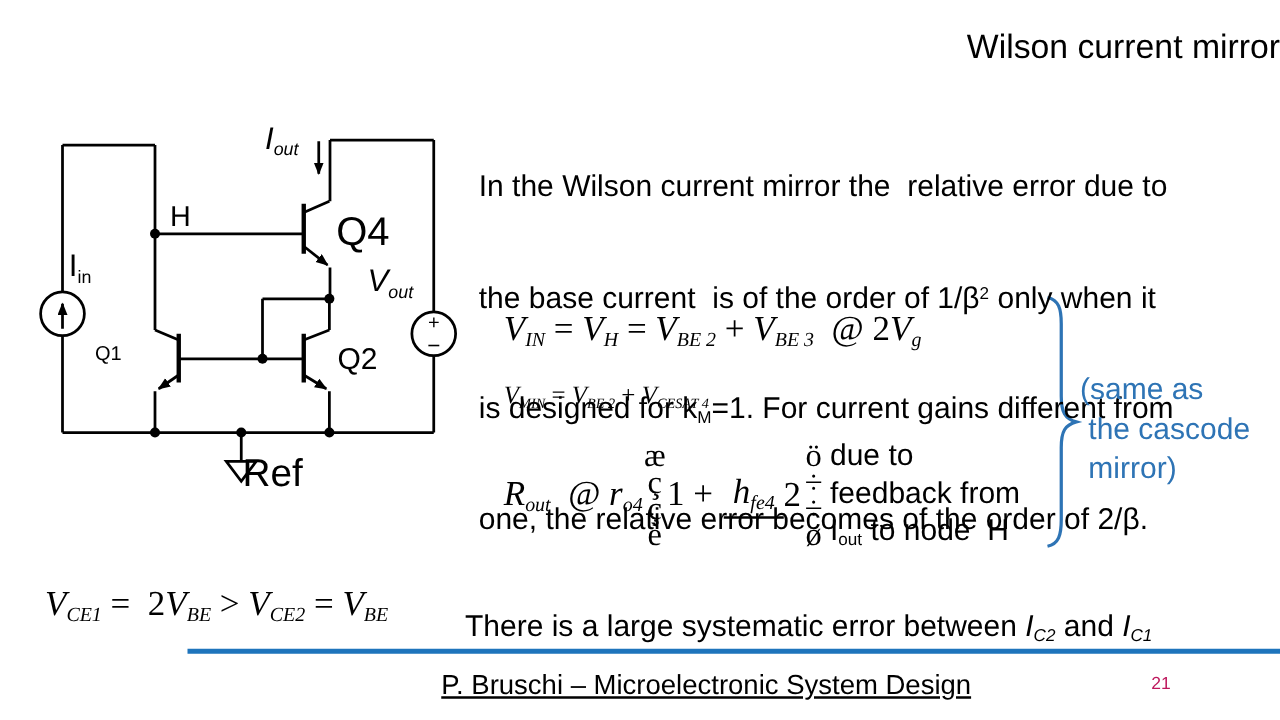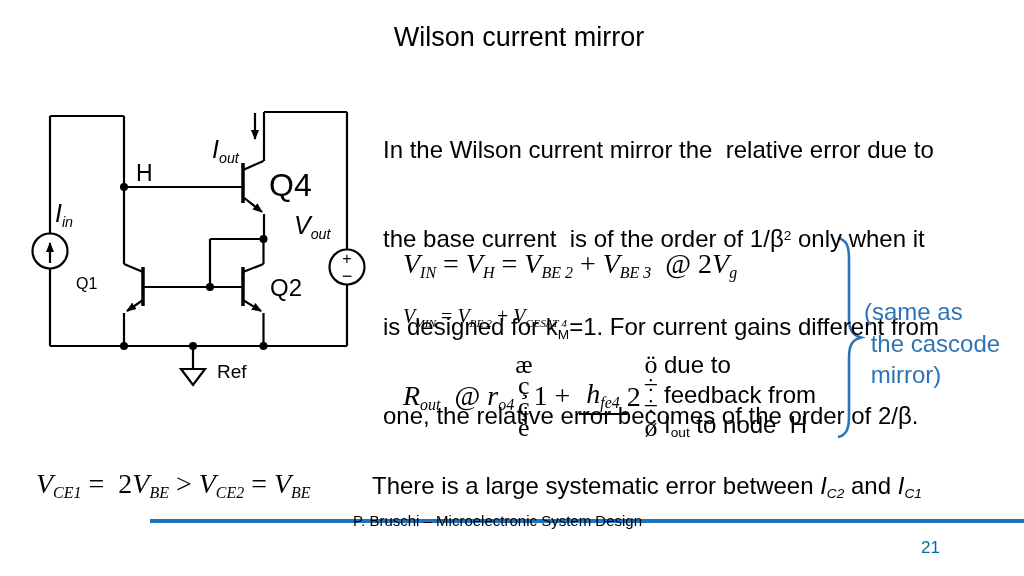--- a/index.html
+++ b/index.html
@@ -10,7 +10,7 @@
   #circuit-svg{position:absolute;left:0;top:0;z-index:1;}
   .txt{z-index:2;}
   
-  #title{left:14px;right:0;top:22px;text-align:center;font-size:27px;}
+  #title{left:14px;right:0;top:22px;text-align:right;font-size:27px;}
   
   #para{left:383px;top:76px;font-size:24px;line-height:29.5px;}
   #other-label{left:519px;top:208px;font-size:24px;}

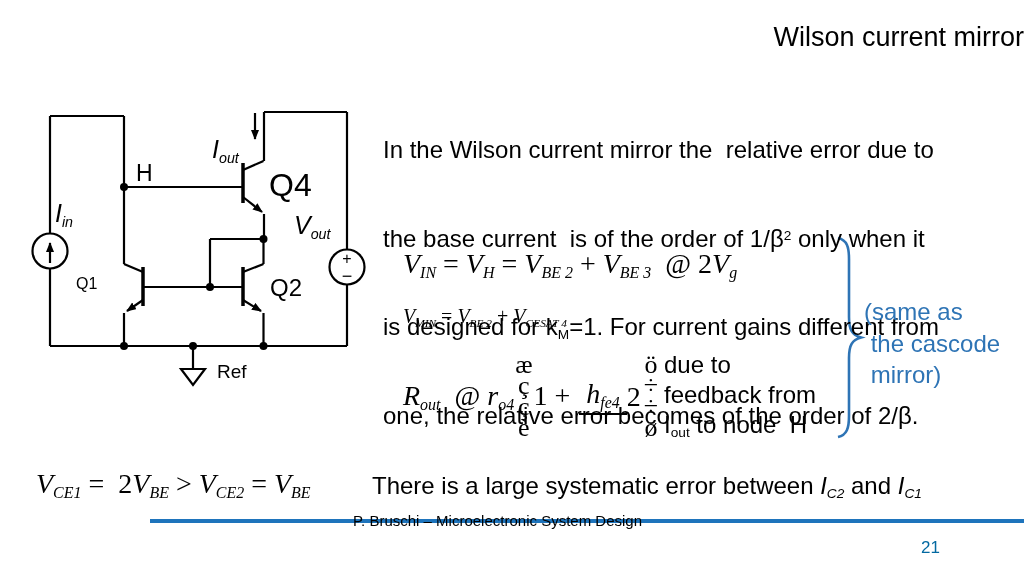--- a/index.html
+++ b/index.html
@@ -41,7 +41,7 @@
   .clbl{z-index:2;}
   #lbl-iin{left:55px;top:199px;font-size:25px;font-style:italic;}
   #lbl-h{left:136px;top:160px;font-size:23px;}
-  #lbl-iout{left:212px;top:97px;font-size:25px;font-style:italic;margin-top:38px;}
+  #lbl-iout{left:212px;top:97px;font-size:25px;font-style:italic;}
   #lbl-q4{left:269px;top:167px;font-size:32px;}
   #lbl-vout{left:294px;top:211px;font-size:25px;font-style:italic;}
   #lbl-q1{left:76px;top:275px;font-size:16px;}

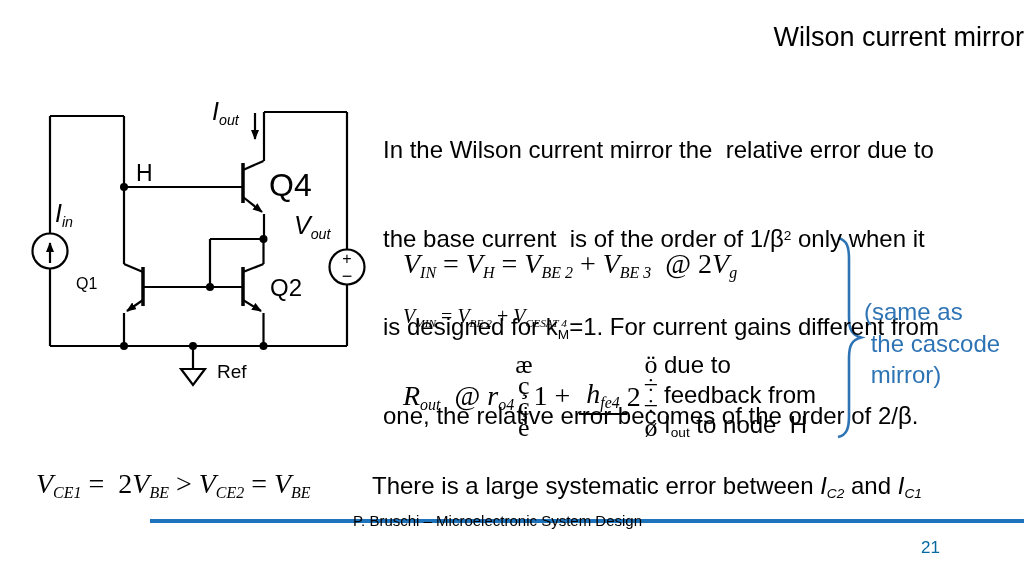--- a/index.html
+++ b/index.html
@@ -39,7 +39,7 @@
   #page-number{left:921px;top:538px;font-size:17px;color:#0369a1;}
   
   .clbl{z-index:2;}
-  #lbl-iin{left:55px;top:199px;font-size:25px;font-style:italic;}
+  #lbl-iin{left:55px;top:199px;font-size:25px;}
   #lbl-h{left:136px;top:160px;font-size:23px;}
   #lbl-iout{left:212px;top:97px;font-size:25px;font-style:italic;}
   #lbl-q4{left:269px;top:167px;font-size:32px;}

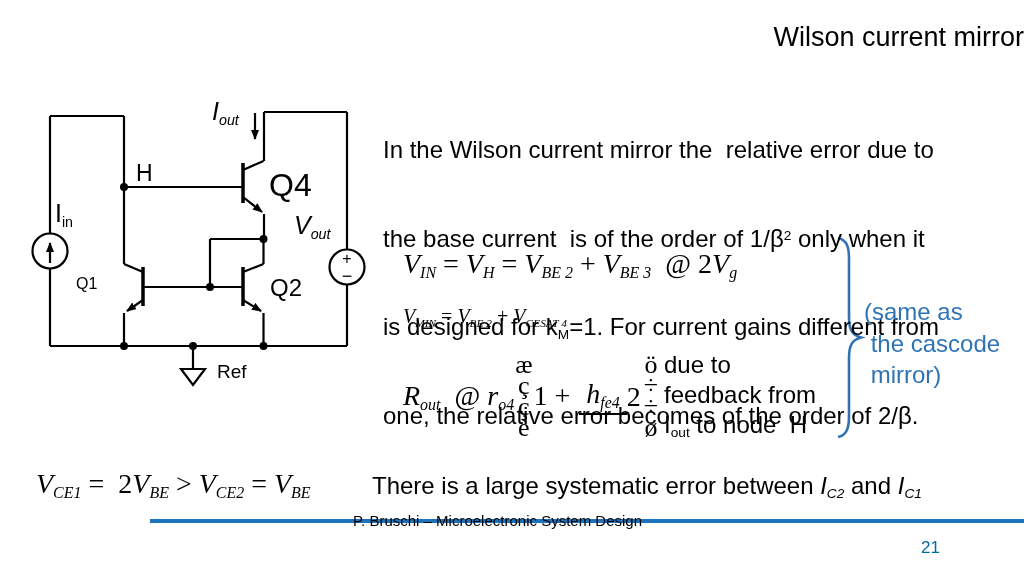--- a/index.html
+++ b/index.html
@@ -46,7 +46,7 @@
   #lbl-vout{left:294px;top:211px;font-size:25px;font-style:italic;}
   #lbl-q1{left:76px;top:275px;font-size:16px;}
   #lbl-q2{left:270px;top:274px;font-size:24px;text-align:center;}
-  #lbl-ref{left:217px;top:361px;font-size:19px;}
+  #lbl-ref{left:194px;top:361px;font-size:31px;}
   #lbl-plus{left:339px;top:250px;width:16px;text-align:center;font-size:16px;}
   #lbl-minus{left:339px;top:266px;width:16px;text-align:center;font-size:18px;}
 </style>

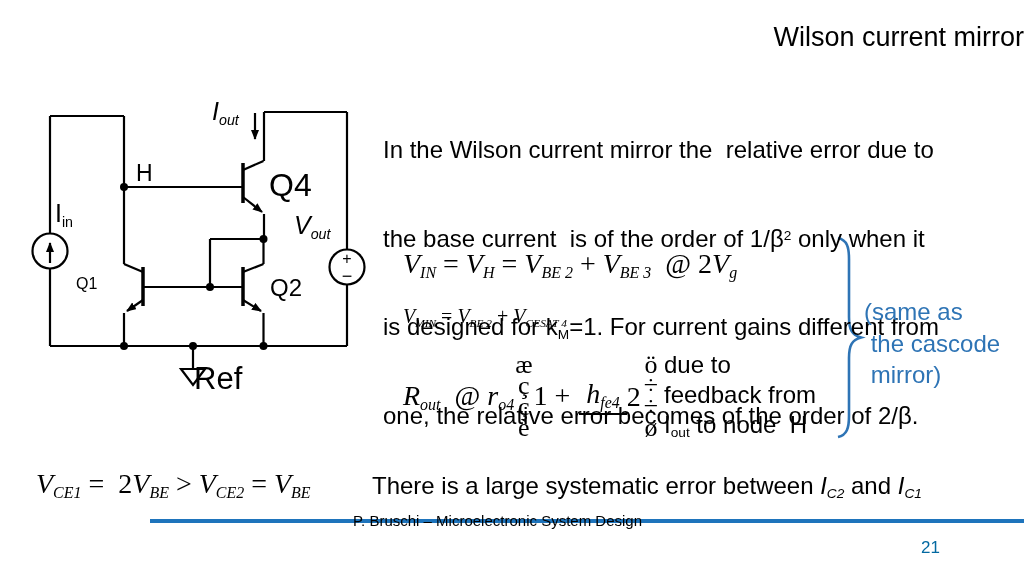--- a/index.html
+++ b/index.html
@@ -33,7 +33,7 @@
   #due-note{left:664px;top:350px;font-size:24px;line-height:30px;}
   #cascode-note{left:864px;top:296px;font-size:24px;line-height:31.5px;color:#2E74B5;}
   
-  #systematic{left:372px;top:472px;font-size:24px;}
+  #systematic{left:372px;top:488px;font-size:24px;}
   #rule{left:150px;top:519px;width:874px;height:4px;background:#1E74BC;}
   #footer{left:353px;top:512px;font-size:15px;}
   #page-number{left:921px;top:538px;font-size:17px;color:#0369a1;}

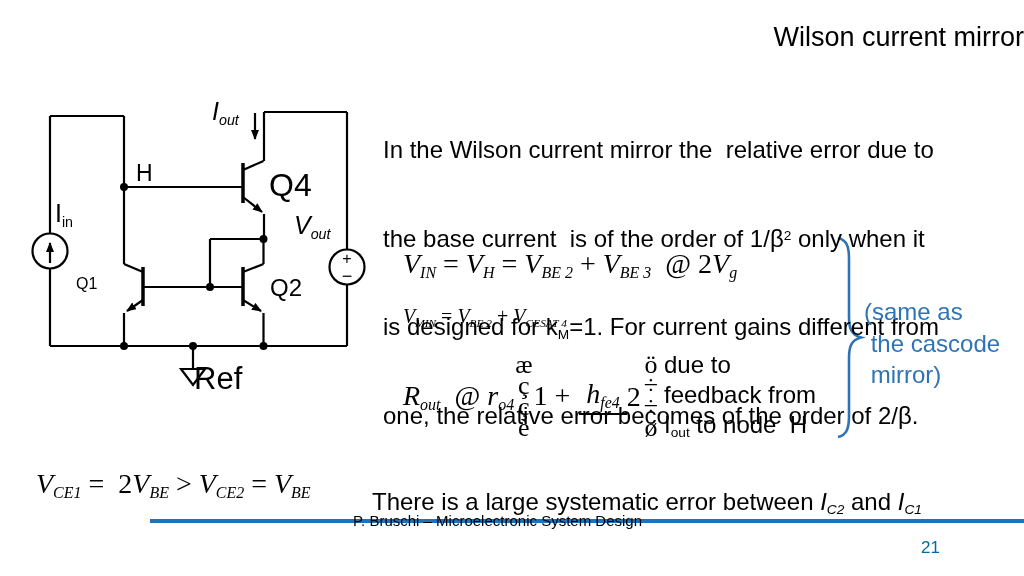--- a/index.html
+++ b/index.html
@@ -35,7 +35,7 @@
   
   #systematic{left:372px;top:488px;font-size:24px;}
   #rule{left:150px;top:519px;width:874px;height:4px;background:#1E74BC;}
-  #footer{left:353px;top:512px;font-size:15px;}
+  #footer{left:353px;top:535px;font-size:22px;text-decoration:underline;}
   #page-number{left:921px;top:538px;font-size:17px;color:#0369a1;}
   
   .clbl{z-index:2;}

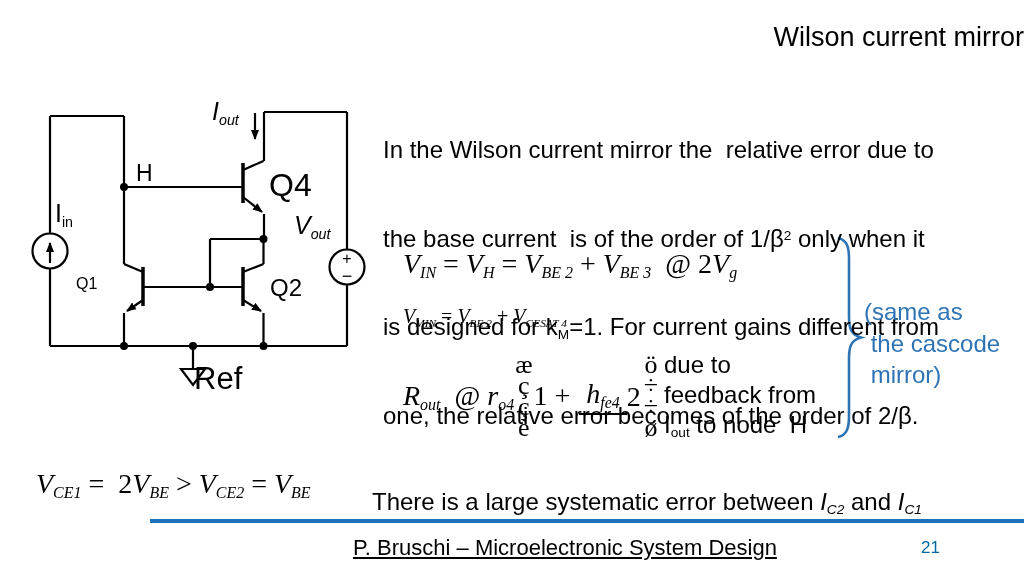--- a/index.html
+++ b/index.html
@@ -36,7 +36,7 @@
   #systematic{left:372px;top:488px;font-size:24px;}
   #rule{left:150px;top:519px;width:874px;height:4px;background:#1E74BC;}
   #footer{left:353px;top:535px;font-size:22px;text-decoration:underline;}
-  #page-number{left:921px;top:538px;font-size:17px;color:#0369a1;}
+  #page-number{left:921px;top:538px;font-size:14px;color:#be185d;}
   
   .clbl{z-index:2;}
   #lbl-iin{left:55px;top:199px;font-size:25px;}

